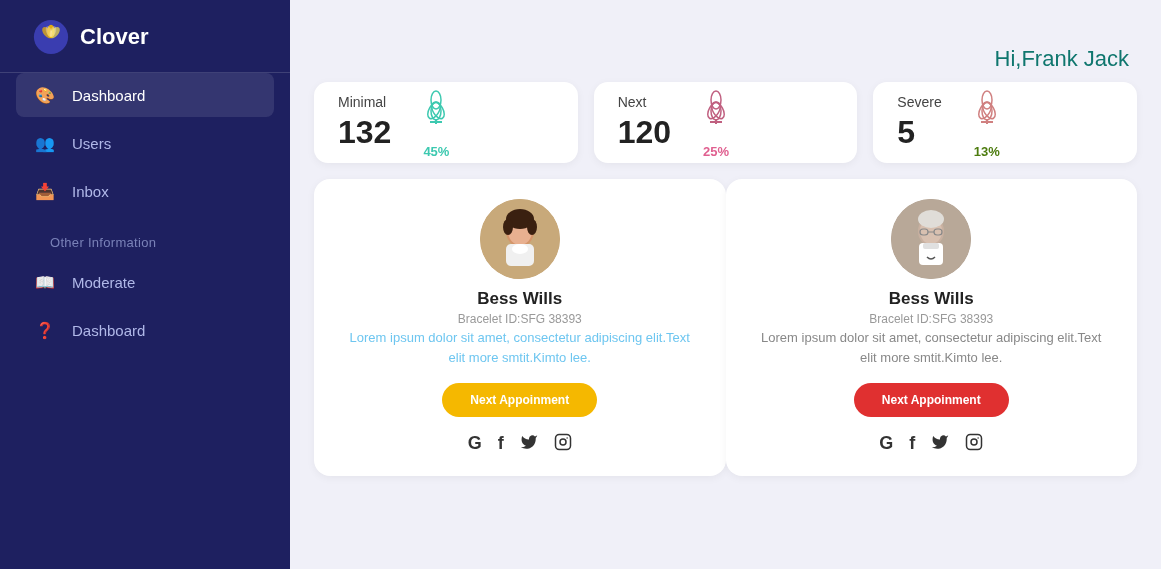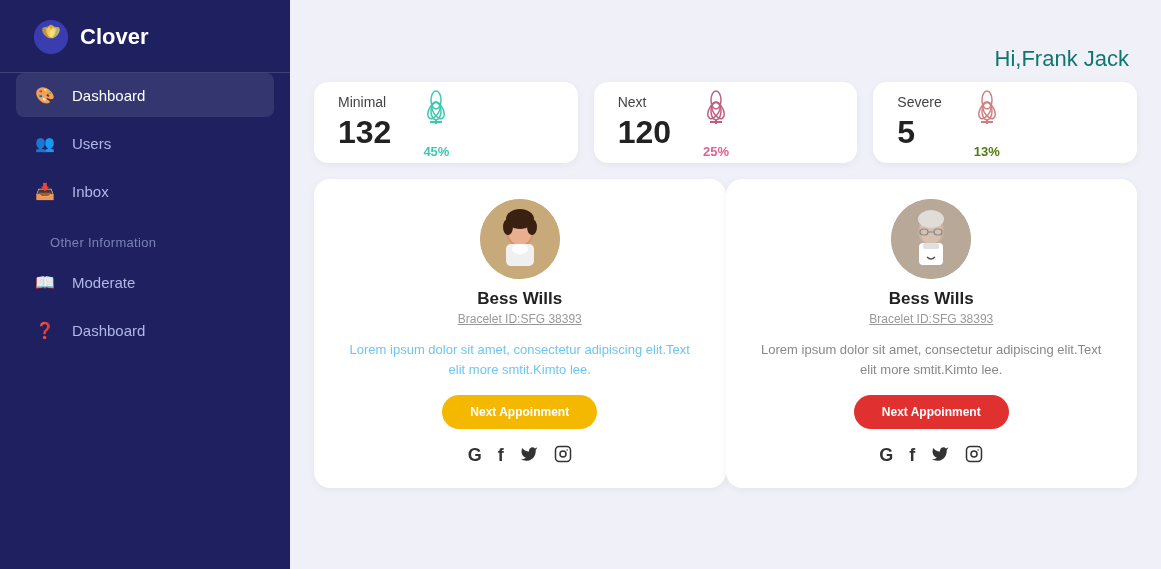--- a/index.html
+++ b/index.html
@@ -172,8 +172,7 @@
     .profile-id {
       font-size: 12px;
       color: #999;
-      margin-bottom: 14px;
-      text-decoration: underline;
+      margin-bottom: 2px;
     }
     .profile-desc {
       font-size: 13px;

